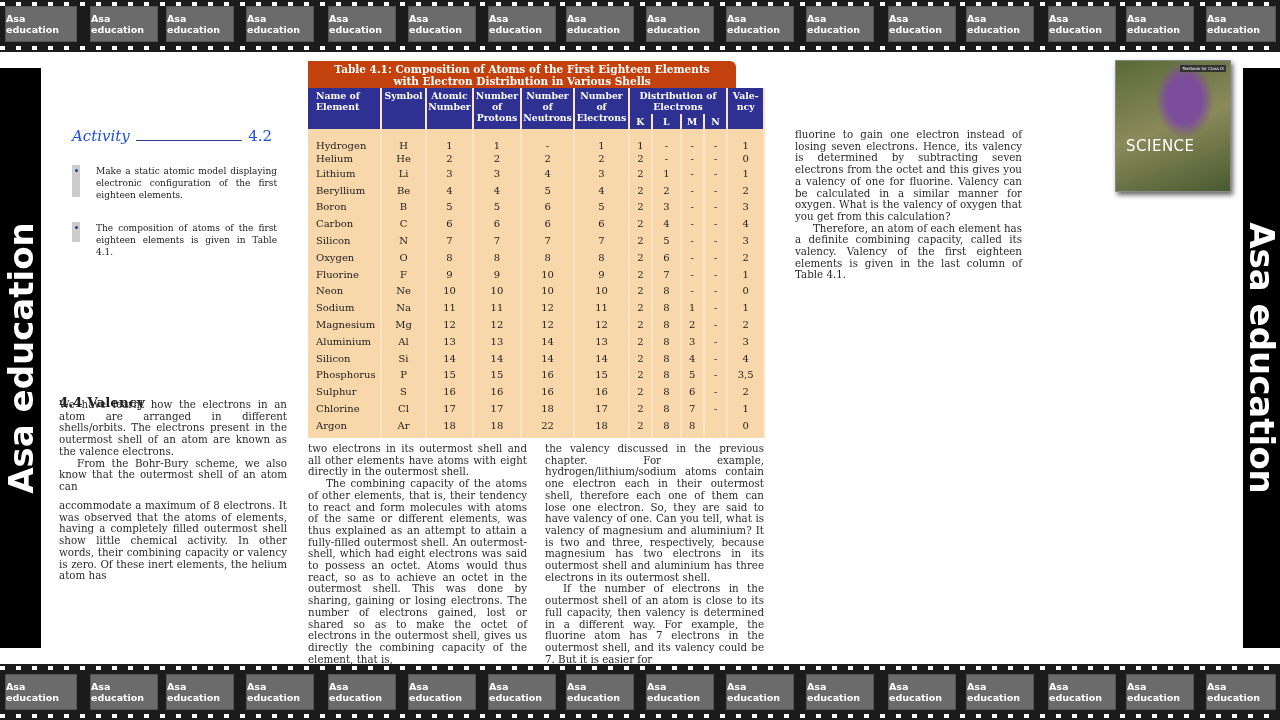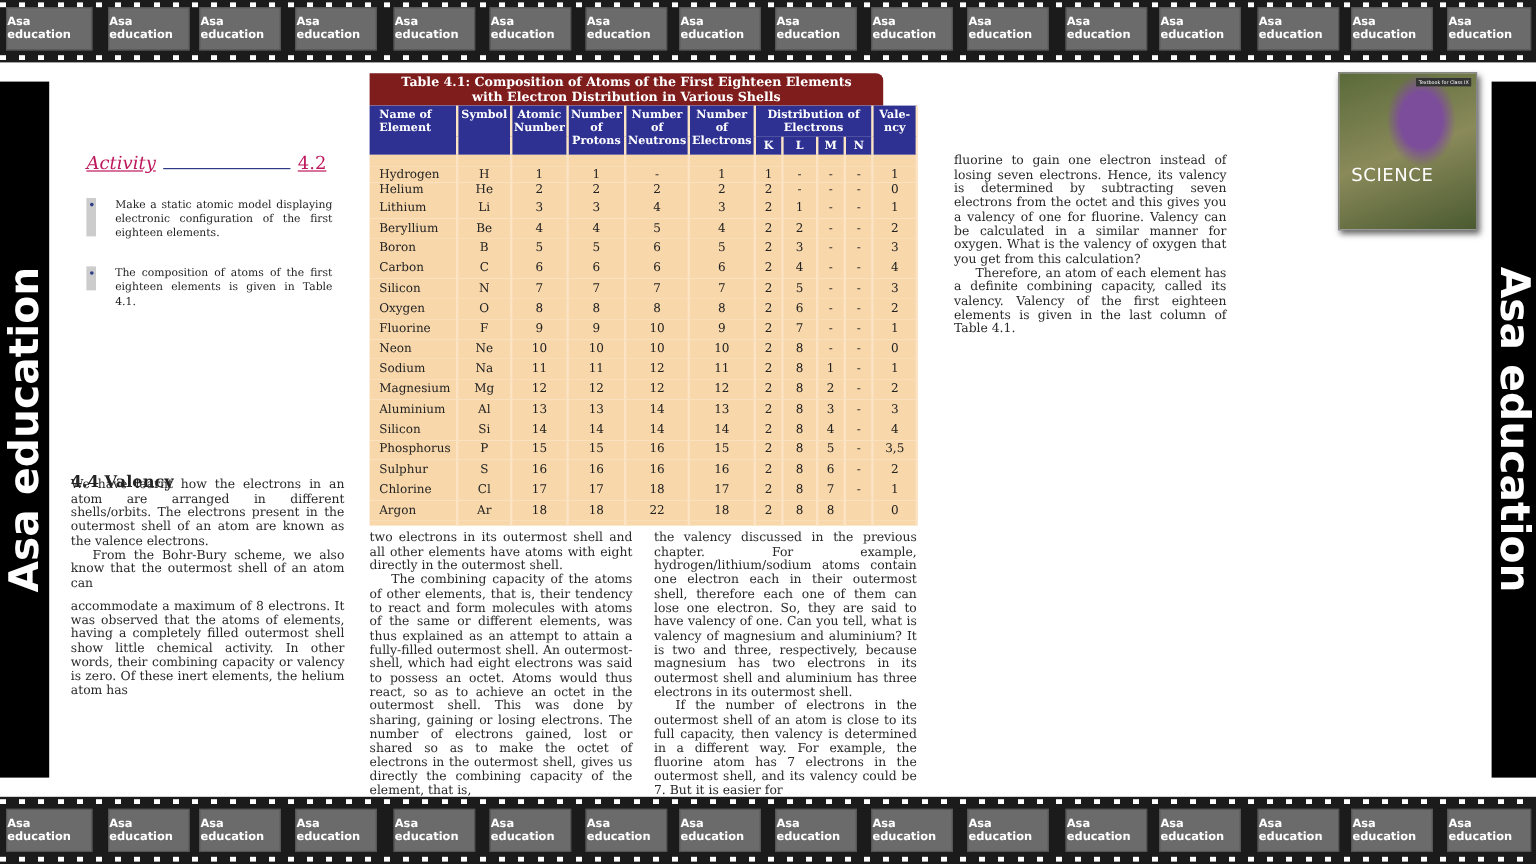--- a/index.html
+++ b/index.html
@@ -32,7 +32,7 @@
   .para { position: absolute; font-size: 10.3px; line-height: 11.7px; text-align: justify; color: #2a2a2a; }
   .para .ind { text-indent: 18px; }
   .table-wrap { position: absolute; left: 308px; top: 61px; width: 457px; }
-  .tbl-title { background: #7f1d1d; color: #fff; font-weight: bold; font-size: 10.5px; text-align: center; line-height: 12px; padding: 2px 4px 1px; width: 428px; border-radius: 0 6px 0 0; }
+  .tbl-title { background: #c2410c; color: #fff; font-weight: bold; font-size: 10.5px; text-align: center; line-height: 12px; padding: 2px 4px 1px; width: 428px; border-radius: 0 6px 0 0; }
   table { border-collapse: collapse; width: 457px; font-size: 10px; }
   th { background: #2e3192; color: #fff; font-size: 9.3px; font-weight: bold; line-height: 11px; vertical-align: top; padding: 2px 1px; border-right: 2px solid #fbe3c3; }
   td { background: #f8d7ab; text-align: center; border-right: 2px solid #fbe3c3; padding: 0 1px; height: 16.8px; }

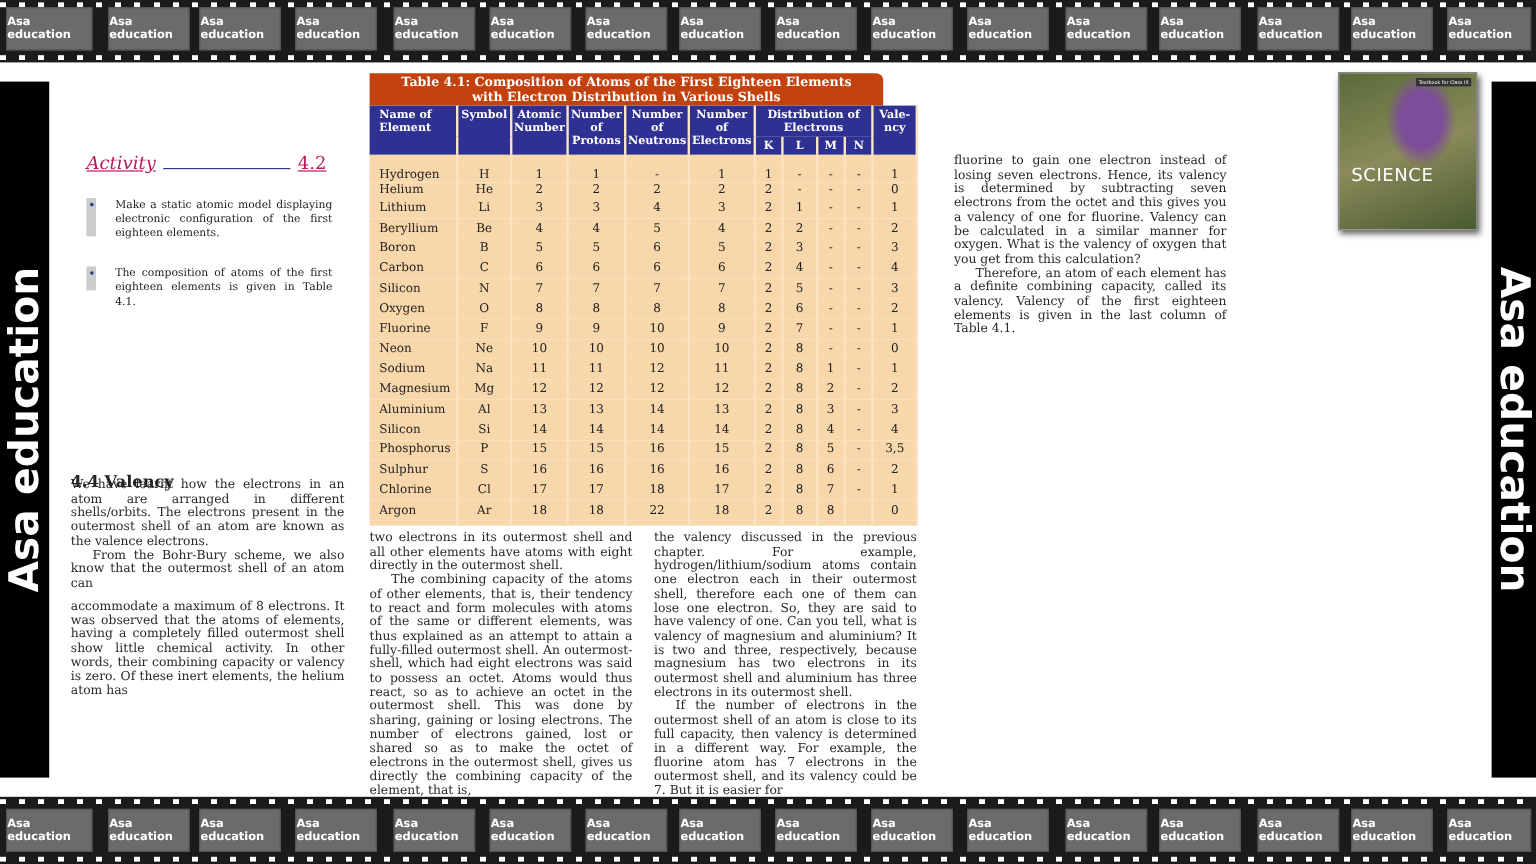--- a/index.html
+++ b/index.html
@@ -21,7 +21,7 @@
   .side span { white-space: nowrap; }
   .side.left span { transform: rotate(-90deg); }
   .side.right span { transform: rotate(90deg); }
-  .activity { position: absolute; left: 72px; top: 127px; width: 200px; color: #be185d; font-style: italic; font-size: 15px; display: flex; justify-content: space-between; align-items: baseline; text-decoration: underline; }
+  .activity { position: absolute; left: 72px; top: 127px; width: 200px; color: #1d4ed8; font-style: italic; font-size: 15px; display: flex; justify-content: space-between; align-items: baseline; }
   .activity .line { flex: 1; border-bottom: 1px solid #2d3a85; margin: 0 6px; height: 12px; }
   .activity .num { font-style: normal; }
   .bullet { position: absolute; left: 72px; width: 205px; font-size: 9px; line-height: 12px; }

